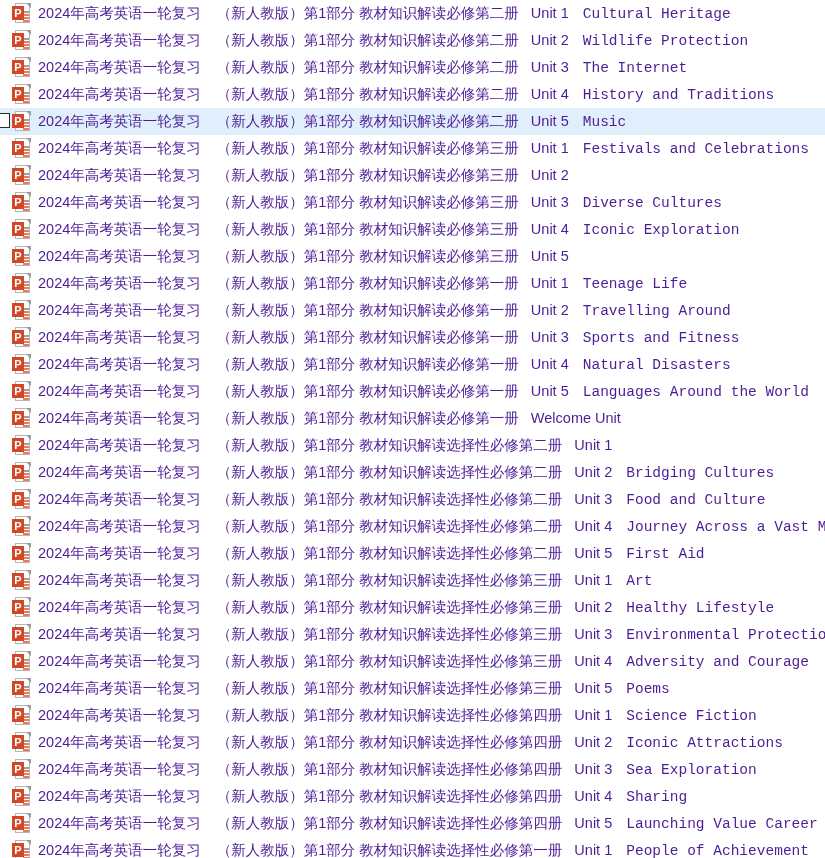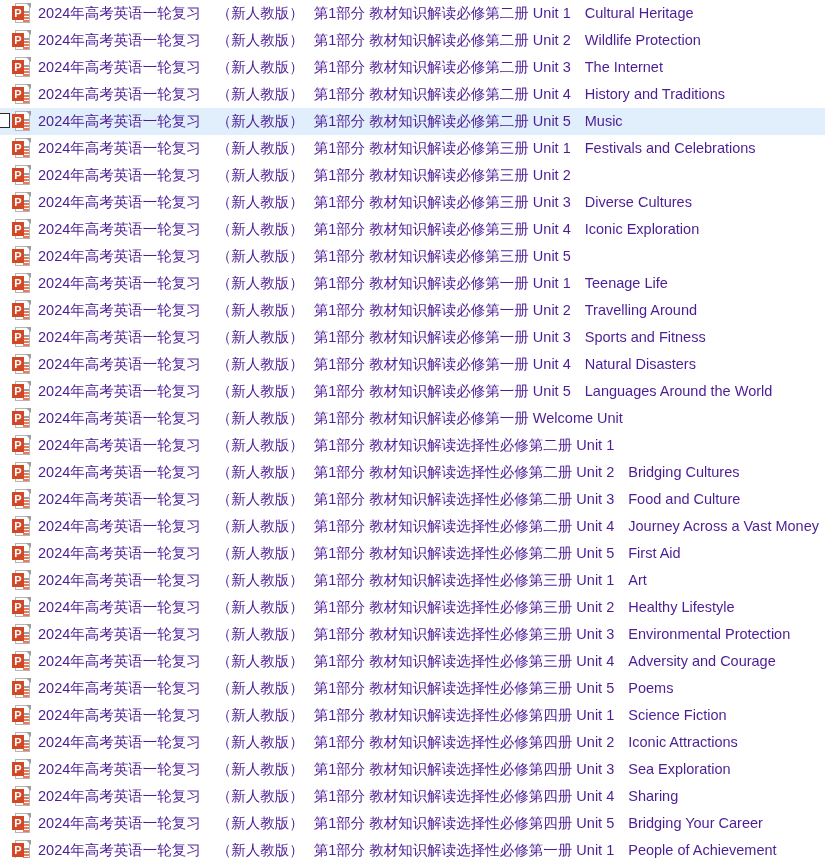--- a/index.html
+++ b/index.html
@@ -113,7 +113,7 @@
   }
   .seg-series   { }
   .seg-edition  { margin-left: 16px; }
-  .seg-part     { margin-left: 10px; }
+  .seg-part     { }
   .seg-book     { }
   .seg-unit     { margin-left: 4px; }
   .seg-title    { margin-left: 14px; }

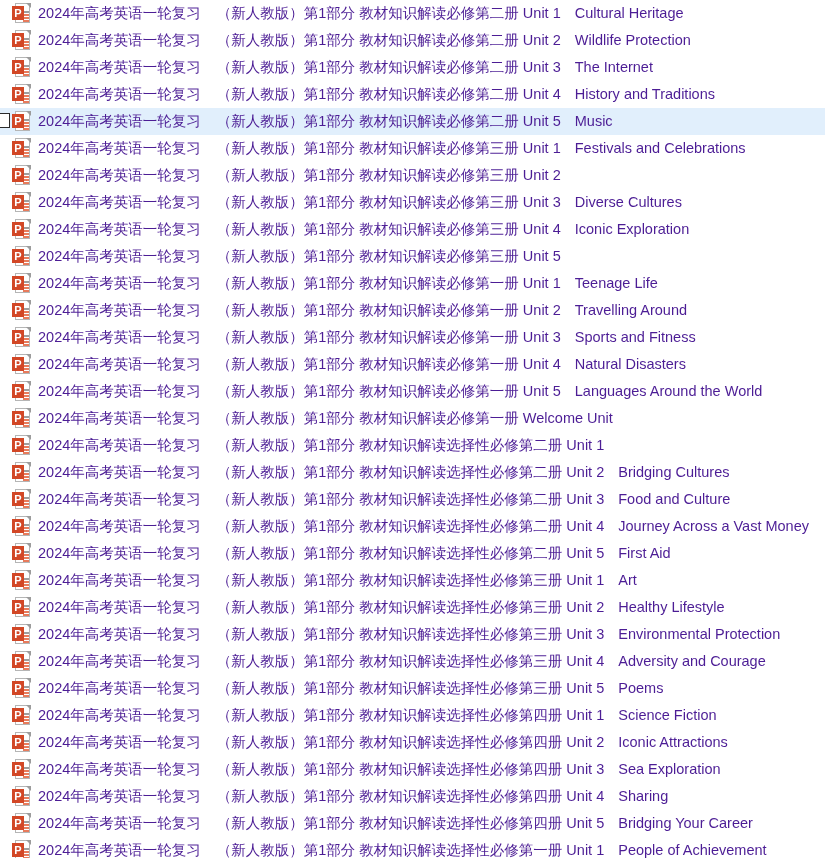--- a/index.html
+++ b/index.html
@@ -115,7 +115,7 @@
   .seg-edition  { margin-left: 16px; }
   .seg-part     { }
   .seg-book     { }
-  .seg-unit     { margin-left: 4px; }
+  .seg-unit     { margin-left: 12px; }
   .seg-title    { margin-left: 14px; }
   .seg-title:empty { margin-left: 0; }
 </style>

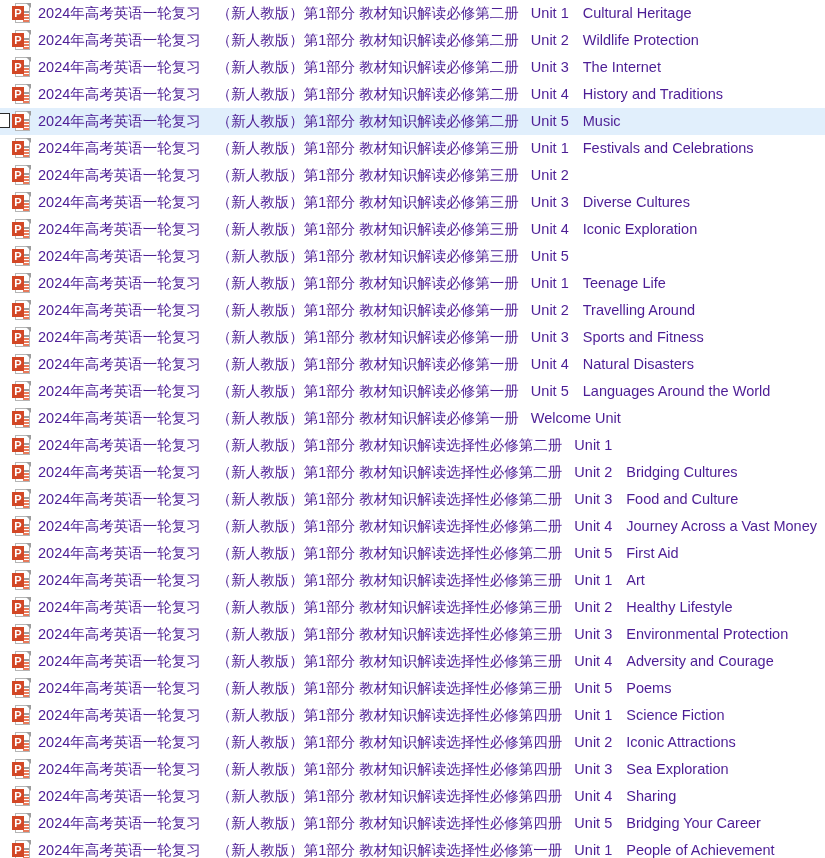--- a/index.html
+++ b/index.html
@@ -116,7 +116,7 @@
   .seg-part     { }
   .seg-book     { }
   .seg-unit     { margin-left: 12px; }
-  .seg-title    { margin-left: 14px; }
+  .seg-title    { margin-left: 14px; font-family: Liberation Mono, monospace; }
   .seg-title:empty { margin-left: 0; }
 </style>
 </head>

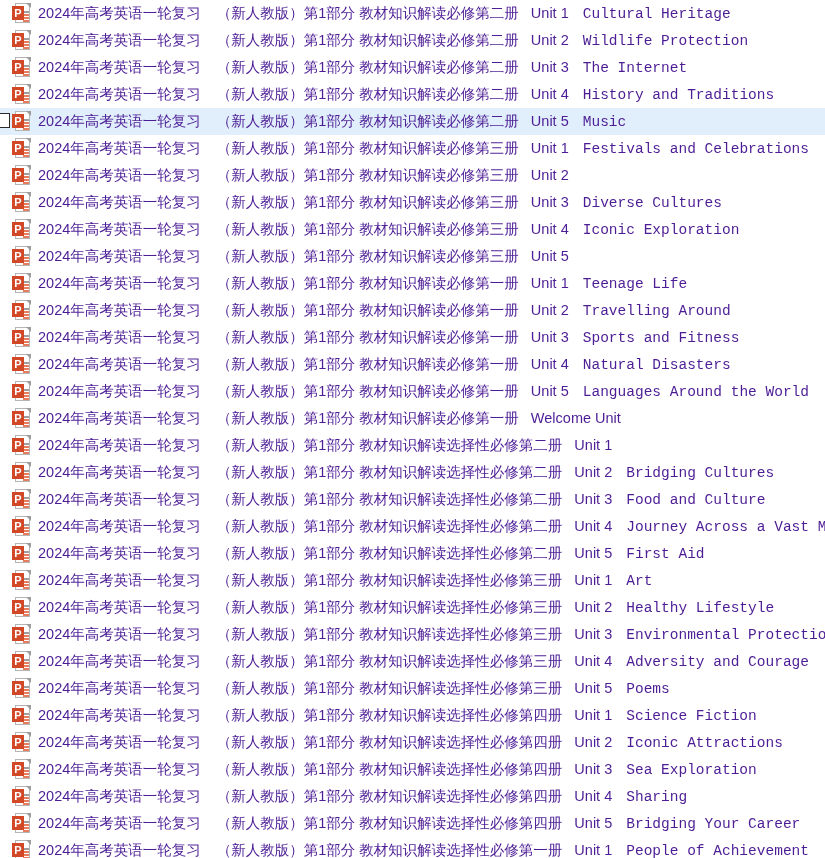--- a/index.html
+++ b/index.html
@@ -707,7 +707,7 @@
         <span class="seg-part">第1部分 教材知识解读</span>
         <span class="seg-book">选择性必修第四册</span>
         <span class="seg-unit">Unit 5</span>
-        <span class="seg-title">Bridging Your Career</span>
+        <span class="seg-title">Launching Value Career</span>
       </span>
     </div>
     <div class="file-row">

